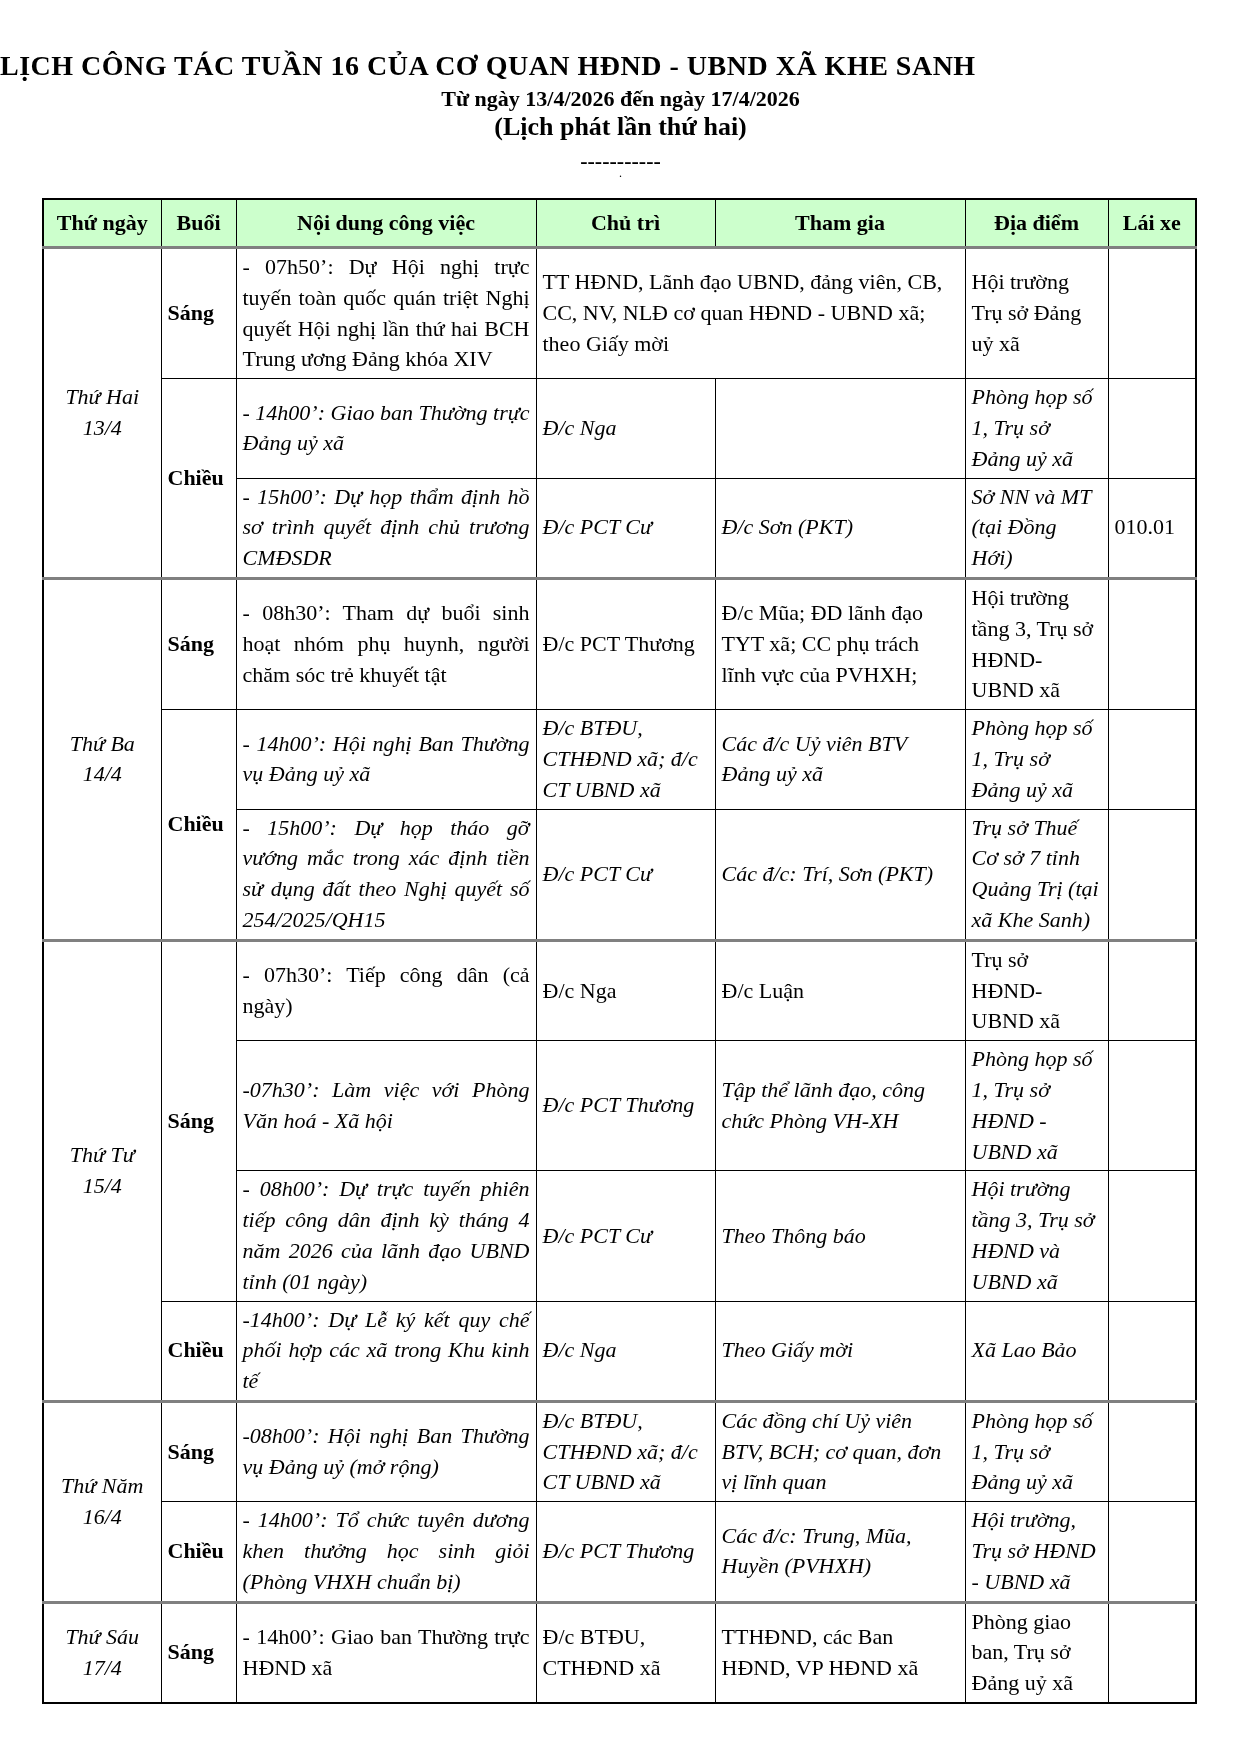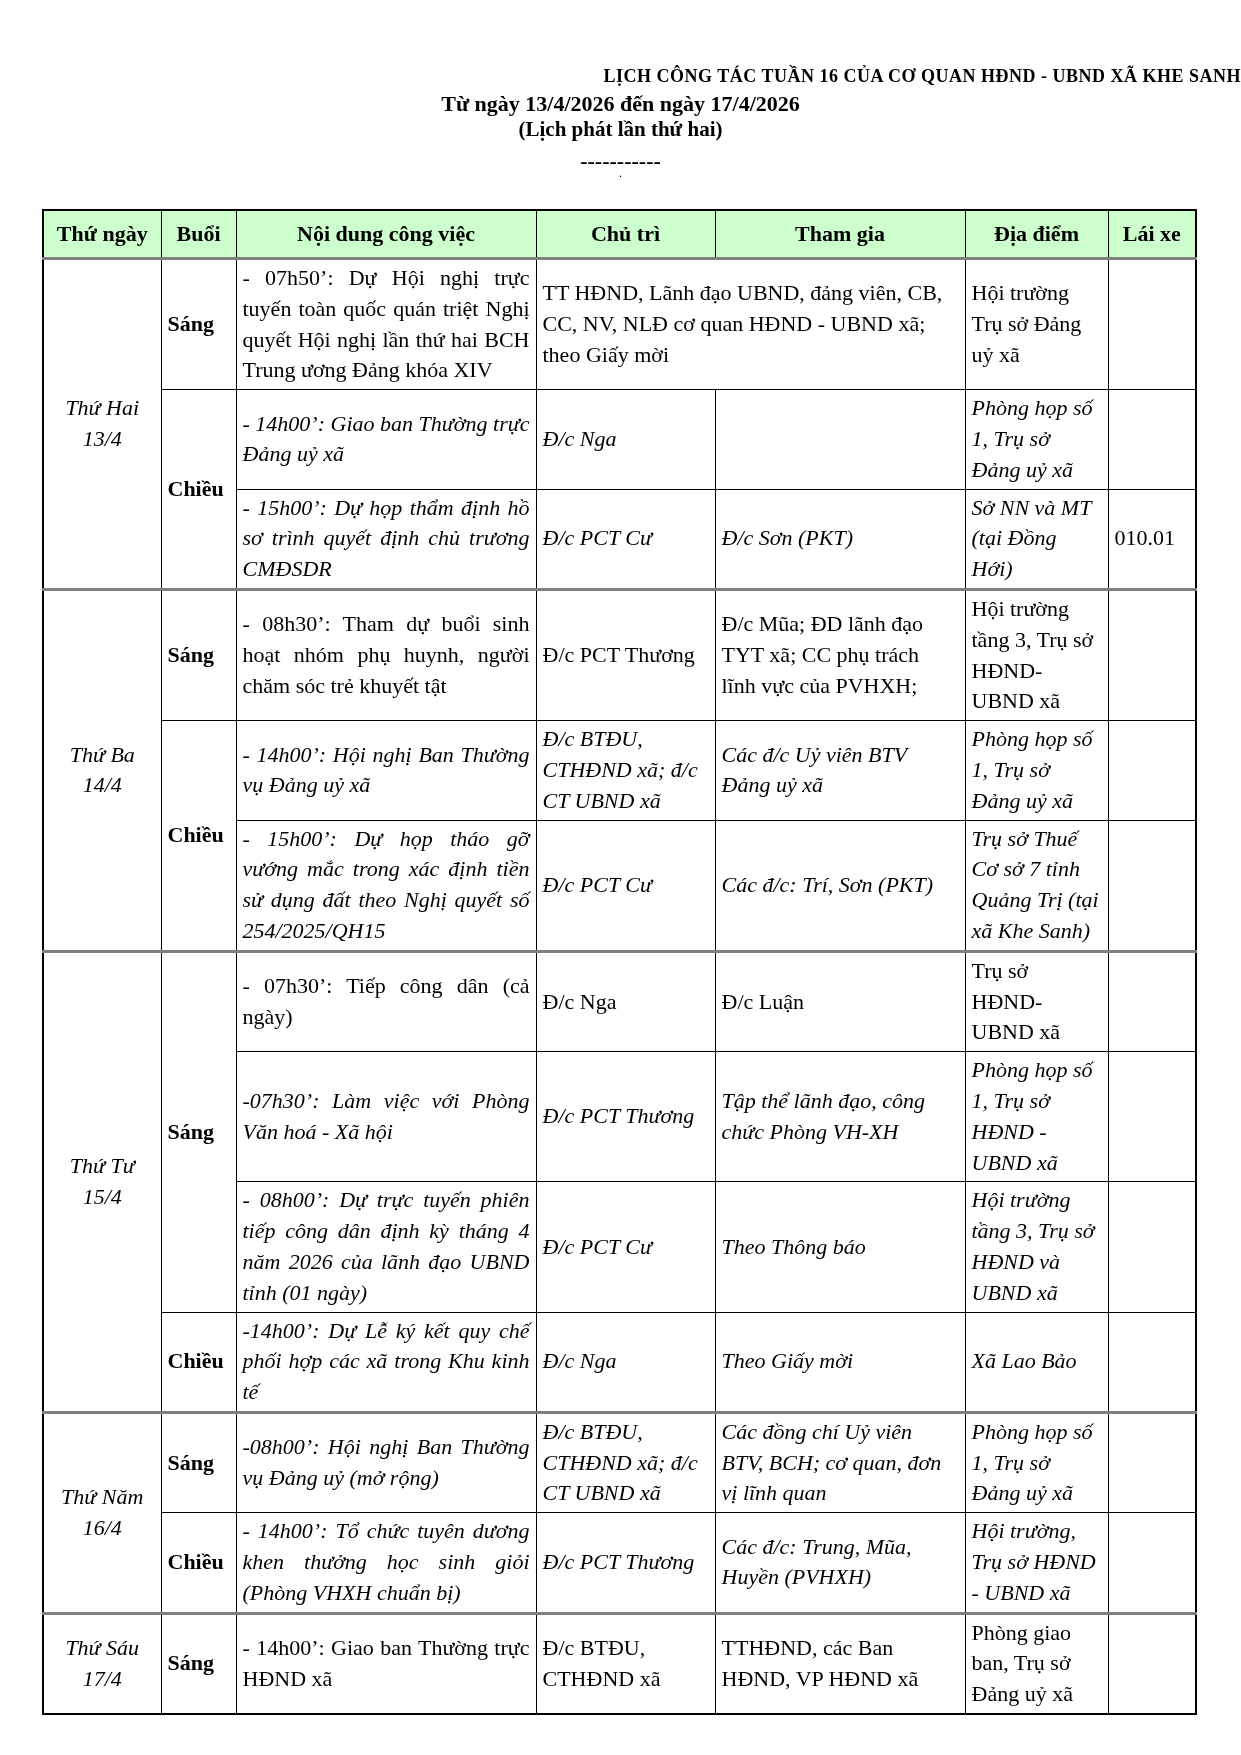--- a/index.html
+++ b/index.html
@@ -14,11 +14,10 @@
   }
   .doc { padding-top: 50px; }
   .title {
-    text-align: right;
-    font-weight: 700;
-    font-size: 18px;
+    text-align: left;
+    font-weight: 700;
+    font-size: 28px;
     letter-spacing: 0.5px;
-    margin-top: 16px;
   }
   .subtitle {
     text-align: center;

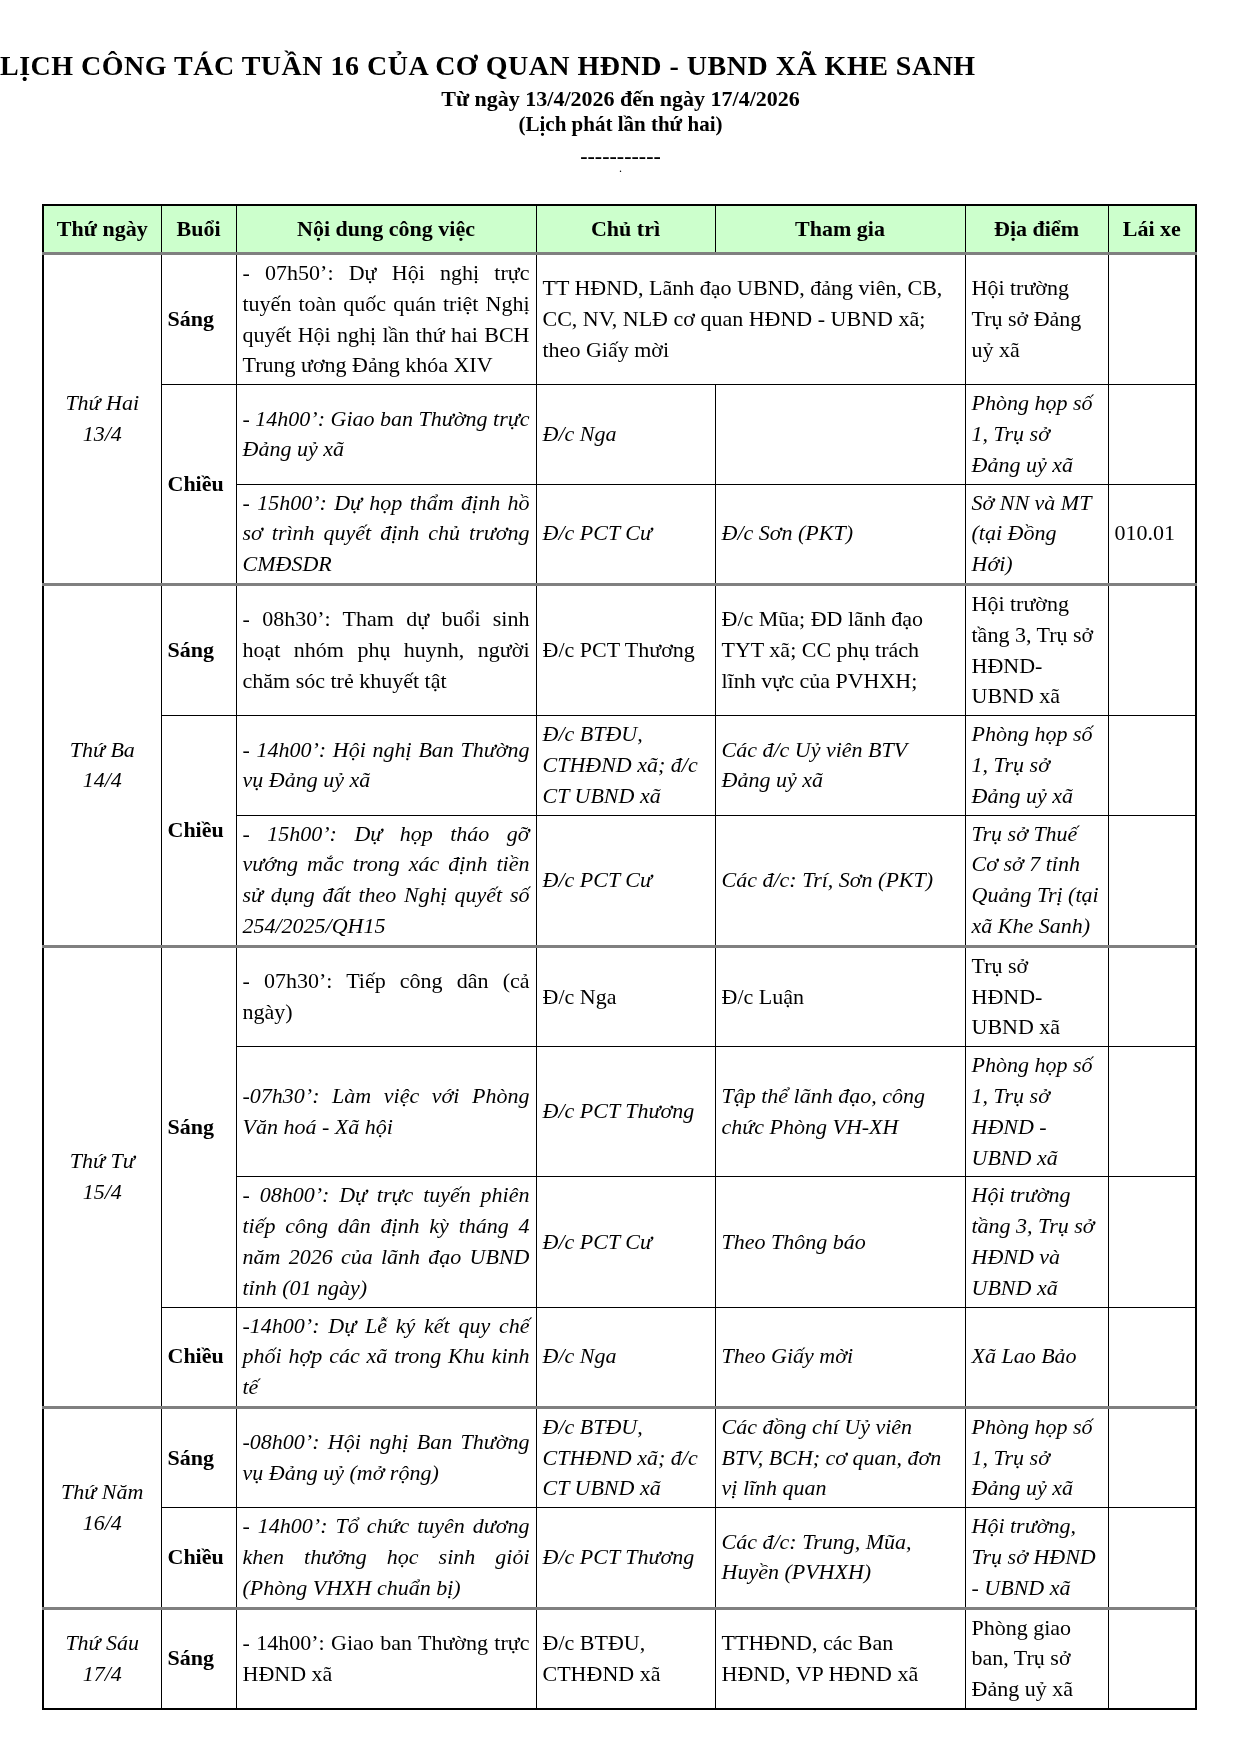--- a/index.html
+++ b/index.html
@@ -29,7 +29,7 @@
   .edition {
     text-align: center;
     font-weight: 700;
-    font-size: 21px;
+    font-size: 26px;
   }
   .divider-line {
     text-align: center;

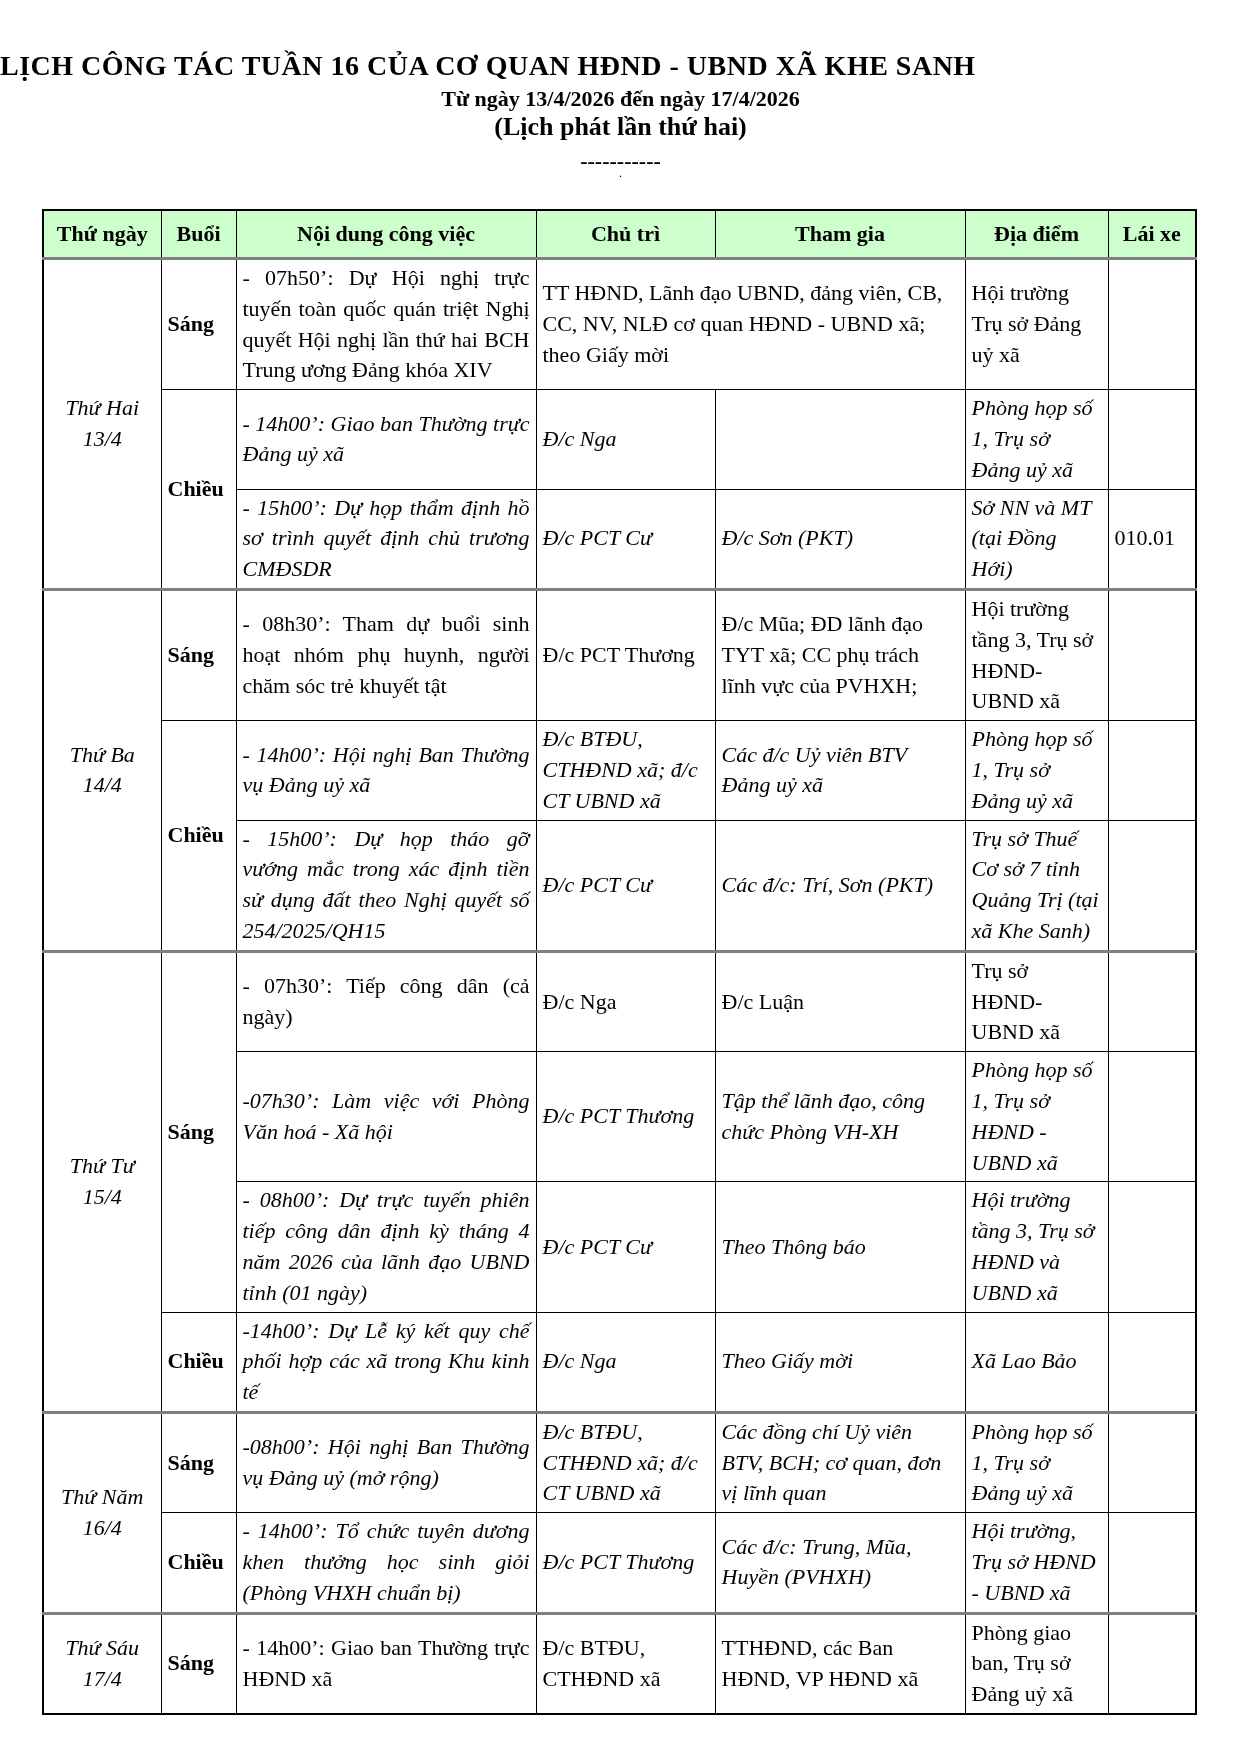--- a/index.html
+++ b/index.html
@@ -47,7 +47,7 @@
     border-collapse: collapse;
     table-layout: fixed;
     width: 1153px;
-    margin: 31px 0 0 42px;
+    margin: 20px 0 0 42px;
     border: 2px solid var(--border-color, #000);
     padding-left: 48px;
   }

